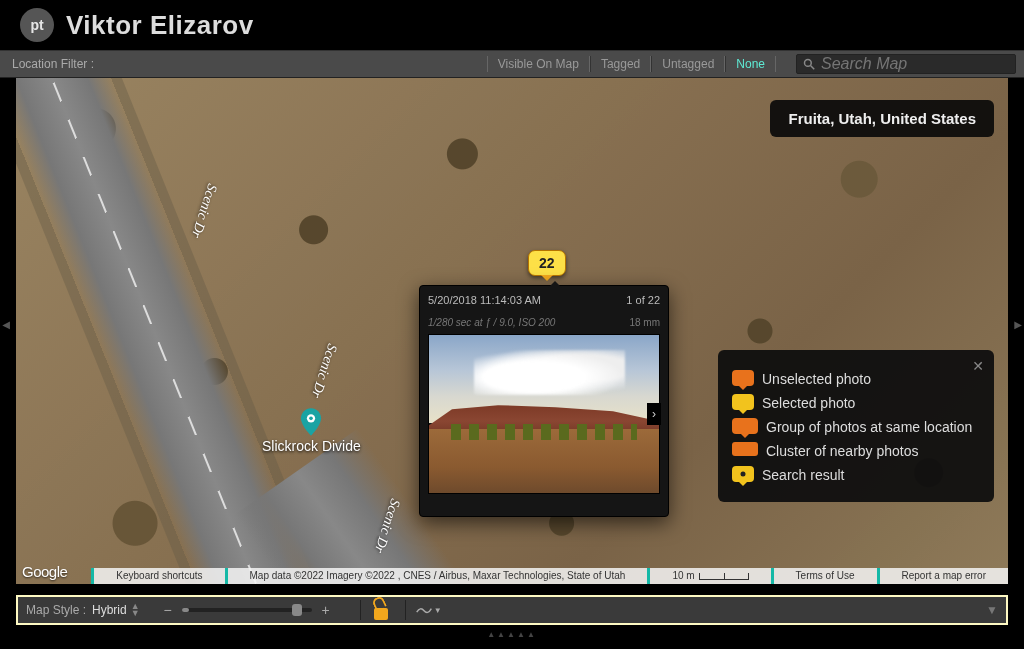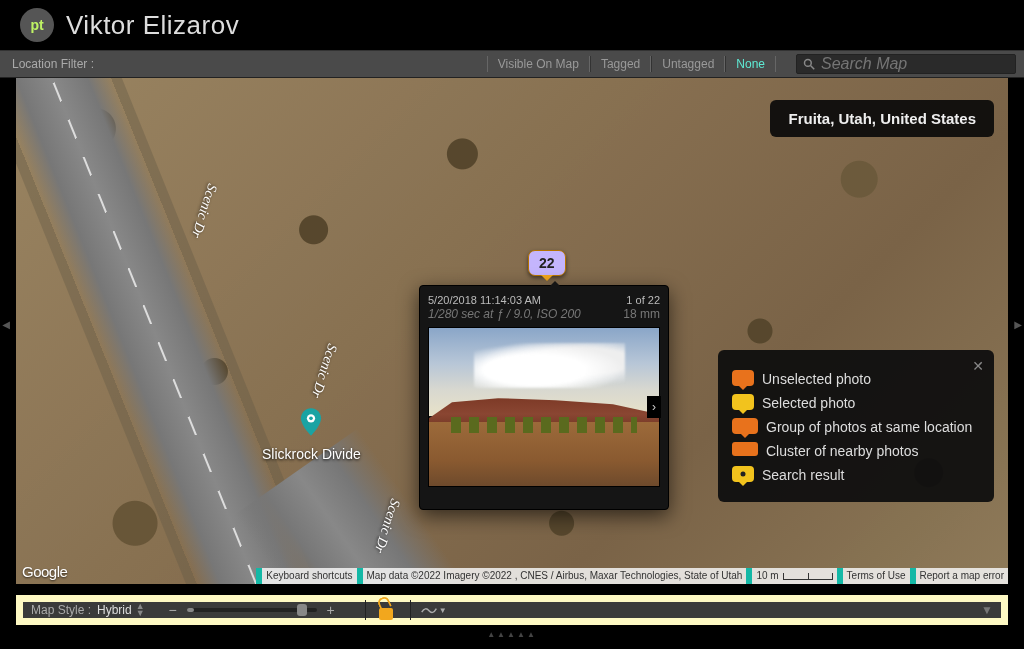--- a/index.html
+++ b/index.html
@@ -8,7 +8,7 @@
 
   
   .header { display: flex; align-items: center; height: 50px; padding: 0 20px; background: #000; }
-  .logo { width: 34px; height: 34px; border-radius: 50%; background: #555; display: flex; align-items: center; justify-content: center; color: #bef264; font-weight: bold; font-size: 14px; margin-right: 12px; }
+  .logo { width: 34px; height: 34px; border-radius: 50%; background: #555; display: flex; align-items: center; justify-content: center; color: #e5e5e5; font-weight: bold; font-size: 14px; margin-right: 12px; }
   .title { font-size: 26px; font-weight: 400; color: #ddd; letter-spacing: 0.5px; }
 
   

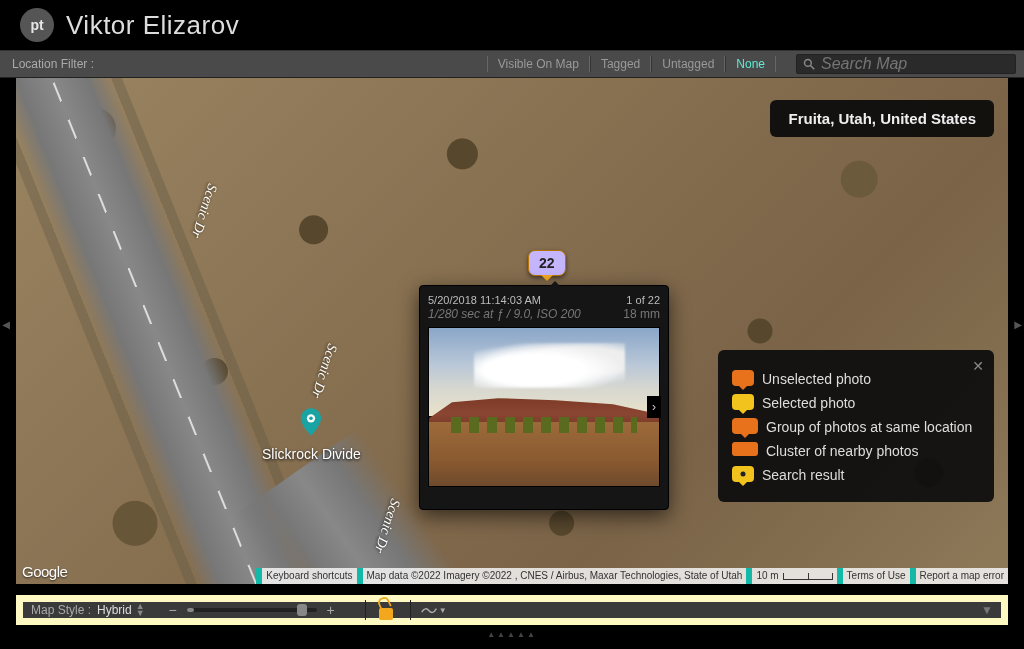--- a/index.html
+++ b/index.html
@@ -9,7 +9,7 @@
   
   .header { display: flex; align-items: center; height: 50px; padding: 0 20px; background: #000; }
   .logo { width: 34px; height: 34px; border-radius: 50%; background: #555; display: flex; align-items: center; justify-content: center; color: #e5e5e5; font-weight: bold; font-size: 14px; margin-right: 12px; }
-  .title { font-size: 26px; font-weight: 400; color: #ddd; letter-spacing: 0.5px; }
+  .title { font-size: 26px; font-weight: 700; color: #ddd; letter-spacing: 0.5px; }
 
   
   .filter-bar { height: 28px; background: #4a4a4a; border-top: 1px solid #333; border-bottom: 1px solid #222; display: flex; align-items: center; padding: 0 8px; font-size: 12px; color: #aaa; }

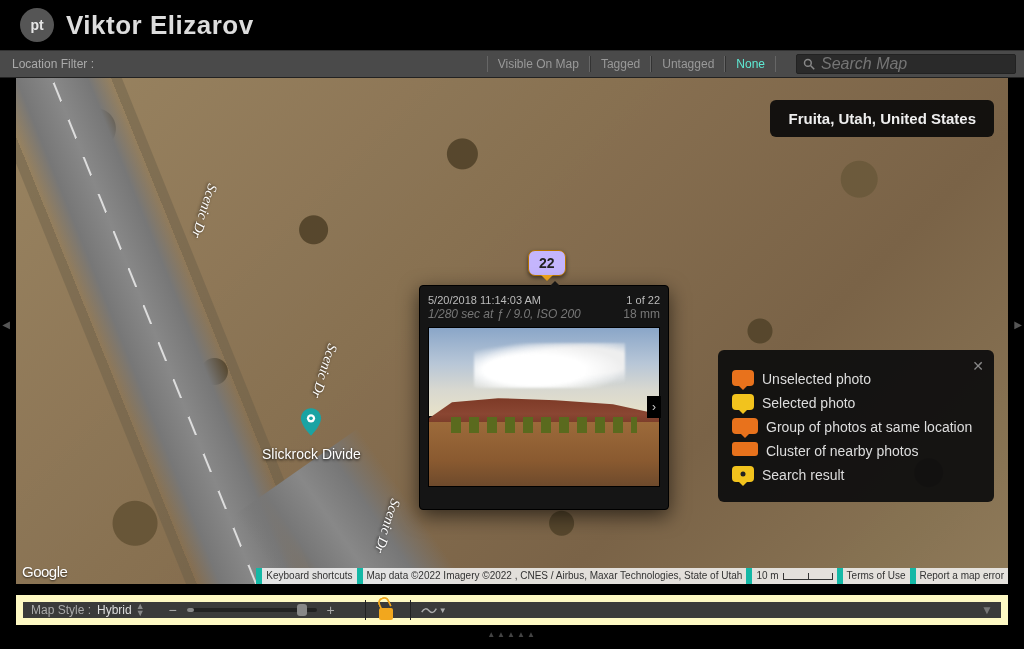--- a/index.html
+++ b/index.html
@@ -56,7 +56,7 @@
 
   
   .cluster { position: absolute; left: 512px; top: 172px; display:flex; flex-direction:column; align-items:center; }
-  .cluster-bubble { background: #c4b5fd; color: #222; font-weight: bold; font-size: 14px; padding: 4px 10px; border-radius: 7px; border: 1px solid #b57400; box-shadow: 0 2px 4px rgba(0,0,0,0.5); position:relative; }
+  .cluster-bubble { background: #fde047; color: #222; font-weight: bold; font-size: 14px; padding: 4px 10px; border-radius: 7px; border: 1px solid #b57400; box-shadow: 0 2px 4px rgba(0,0,0,0.5); position:relative; }
   .cluster-bubble::after { content:""; position:absolute; left:50%; top:100%; transform:translateX(-50%); border:6px solid transparent; border-top-color:#f2a71d; }
 
   

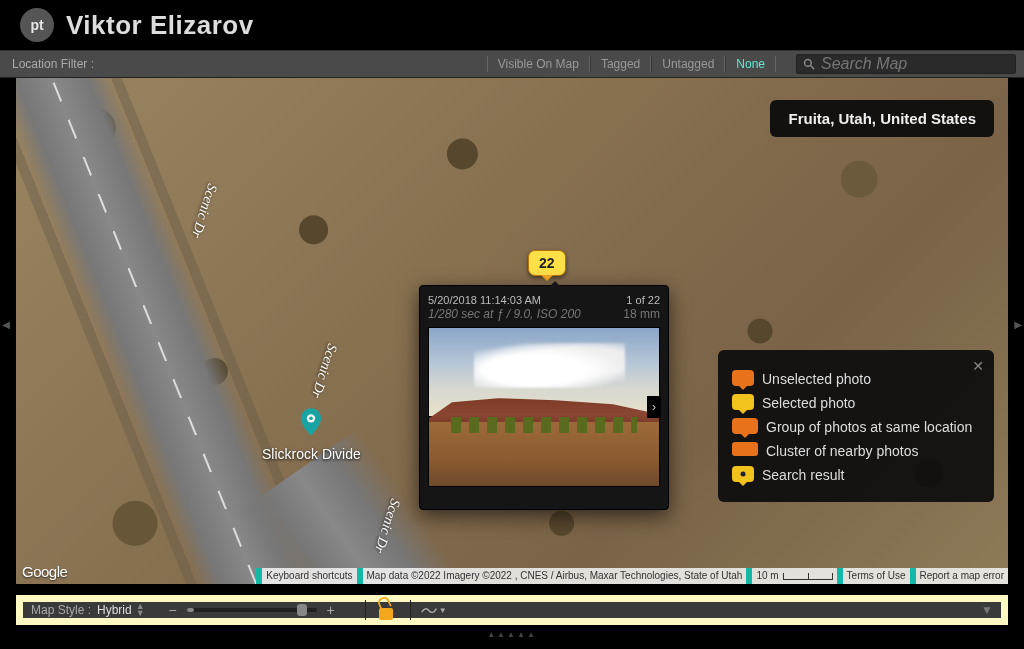--- a/index.html
+++ b/index.html
@@ -64,7 +64,7 @@
   .popup::before { content:""; position:absolute; left:128px; top:-12px; border:7px solid transparent; border-bottom-color:#151515; }
   .popup-meta { display:flex; justify-content:space-between; font-size:11px; color:#bbb; }
   .popup-meta .right { text-align:right; }
-  .popup-meta2 { display:flex; justify-content:space-between; font-size:12px; color:#777; font-style:italic; margin-top:1px; margin-bottom:6px; }
+  .popup-meta2 { display:flex; justify-content:space-between; font-size:10px; color:#777; font-style:italic; margin-top:11px; margin-bottom:6px; }
   .popup-meta2 .right { text-align:right; font-style:normal; }
   .thumb-wrap { position:relative; }
   .thumb { width: 100%; height: 160px; border:1px solid #000; display:block; }

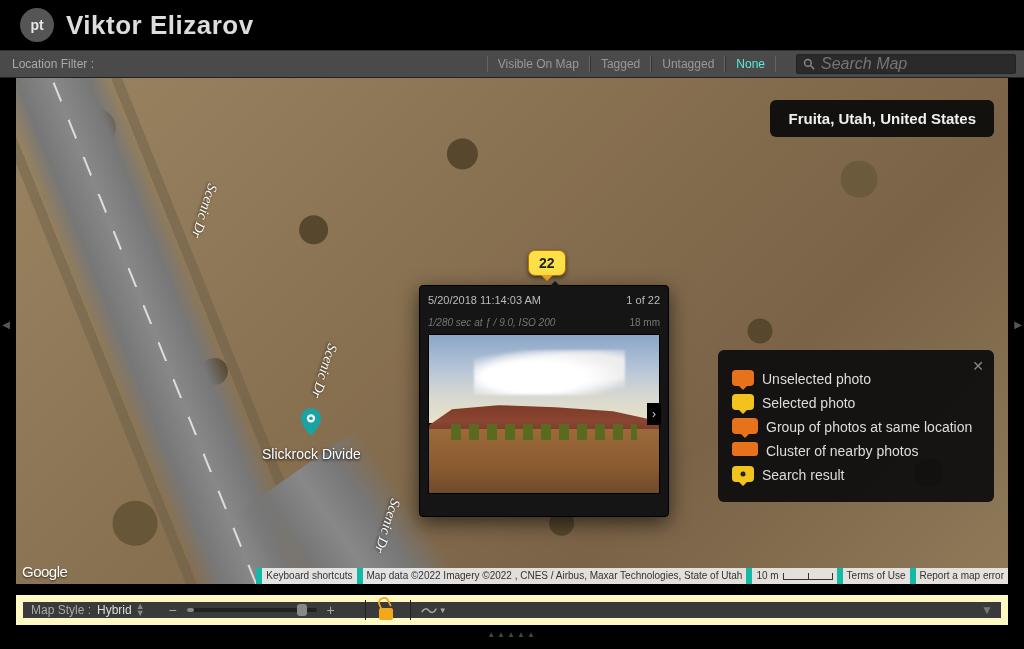--- a/index.html
+++ b/index.html
@@ -49,7 +49,7 @@
 
   .poi { position:absolute; left: 246px; top: 330px; display:flex; flex-direction:column; align-items:center; pointer-events:none; }
   .poi-pin { width:22px; height:28px; }
-  .poi-label { color:#fff; font-size:14px; text-shadow:0 1px 3px #000; margin-top:10px; }
+  .poi-label { color:#fff; font-size:14px; text-shadow:0 1px 3px #000; margin-top:2px; }
 
   
   .loc-chip { position: absolute; right: 14px; top: 22px; background: rgba(10,10,10,0.92); color: #eee; font-size: 15px; font-weight: 600; padding: 10px 18px; border-radius: 6px; }

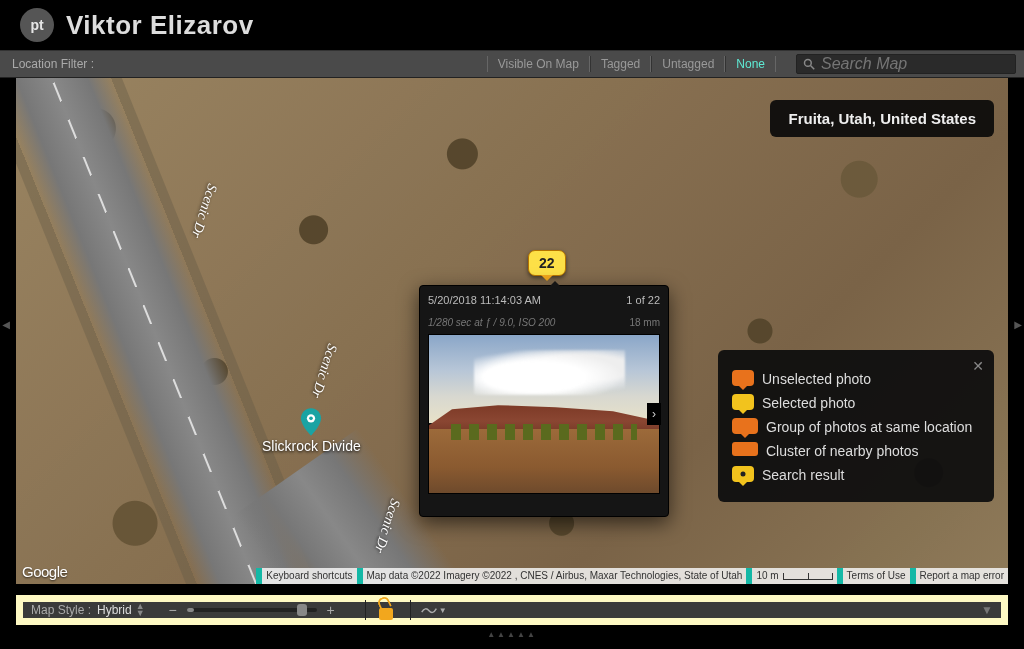--- a/index.html
+++ b/index.html
@@ -95,7 +95,7 @@
   .attr-bar { position:absolute; left:0; right:0; bottom:0; height:16px; font-size:10px; color:#333; display:flex; align-items:stretch; }
   .google-logo { position:absolute; left:6px; bottom:4px; font-size:15px; color:#fff; font-family:Arial; text-shadow:0 1px 2px rgba(0,0,0,0.7); letter-spacing:-0.5px; }
   .attr-right { margin-left:auto; display:flex; align-items:center; }
-  .attr-cell { background:rgba(245,245,245,0.85); padding:1px 4px; border-left:6px solid #14b8a6; color:#333; white-space:nowrap; line-height:14px; }
+  .attr-cell { background:rgba(245,245,245,0.85); padding:1px 22px; border-left:3px solid #14b8a6; color:#333; white-space:nowrap; line-height:14px; }
   .scale { display:flex; align-items:center; gap:4px; }
   .scale-bar { display:inline-block; width:50px; height:7px; border:1px solid #333; border-top:none; position:relative; }
   .scale-bar::before { content:""; position:absolute; left:50%; top:0; width:1px; height:100%; background:#333; }

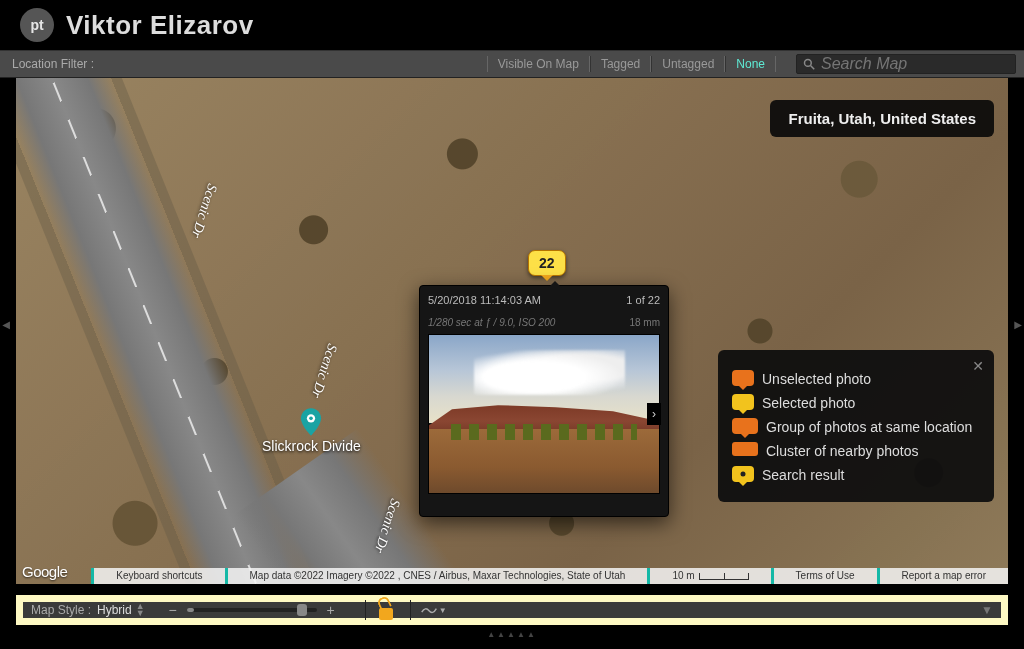--- a/index.html
+++ b/index.html
@@ -105,7 +105,7 @@
   .edge.left { left:2px; } .edge.right { right:2px; }
 
   
-  .bottom { position:absolute; left:16px; right:16px; bottom:24px; height:30px; background:#3a3a3a; border:7px solid #fef9c3; display:flex; align-items:center; padding:0 8px; font-size:12px; color:#aaa; }
+  .bottom { position:absolute; left:16px; right:16px; bottom:24px; height:30px; background:#3a3a3a; border:2px solid #fef9c3; display:flex; align-items:center; padding:0 8px; font-size:12px; color:#aaa; }
   .mapstyle-label { margin-right:6px; }
   .mapstyle-val { color:#ddd; margin-right:4px; }
   .tri-updn { font-size:9px; color:#888; line-height:7px; margin-right:20px; }

